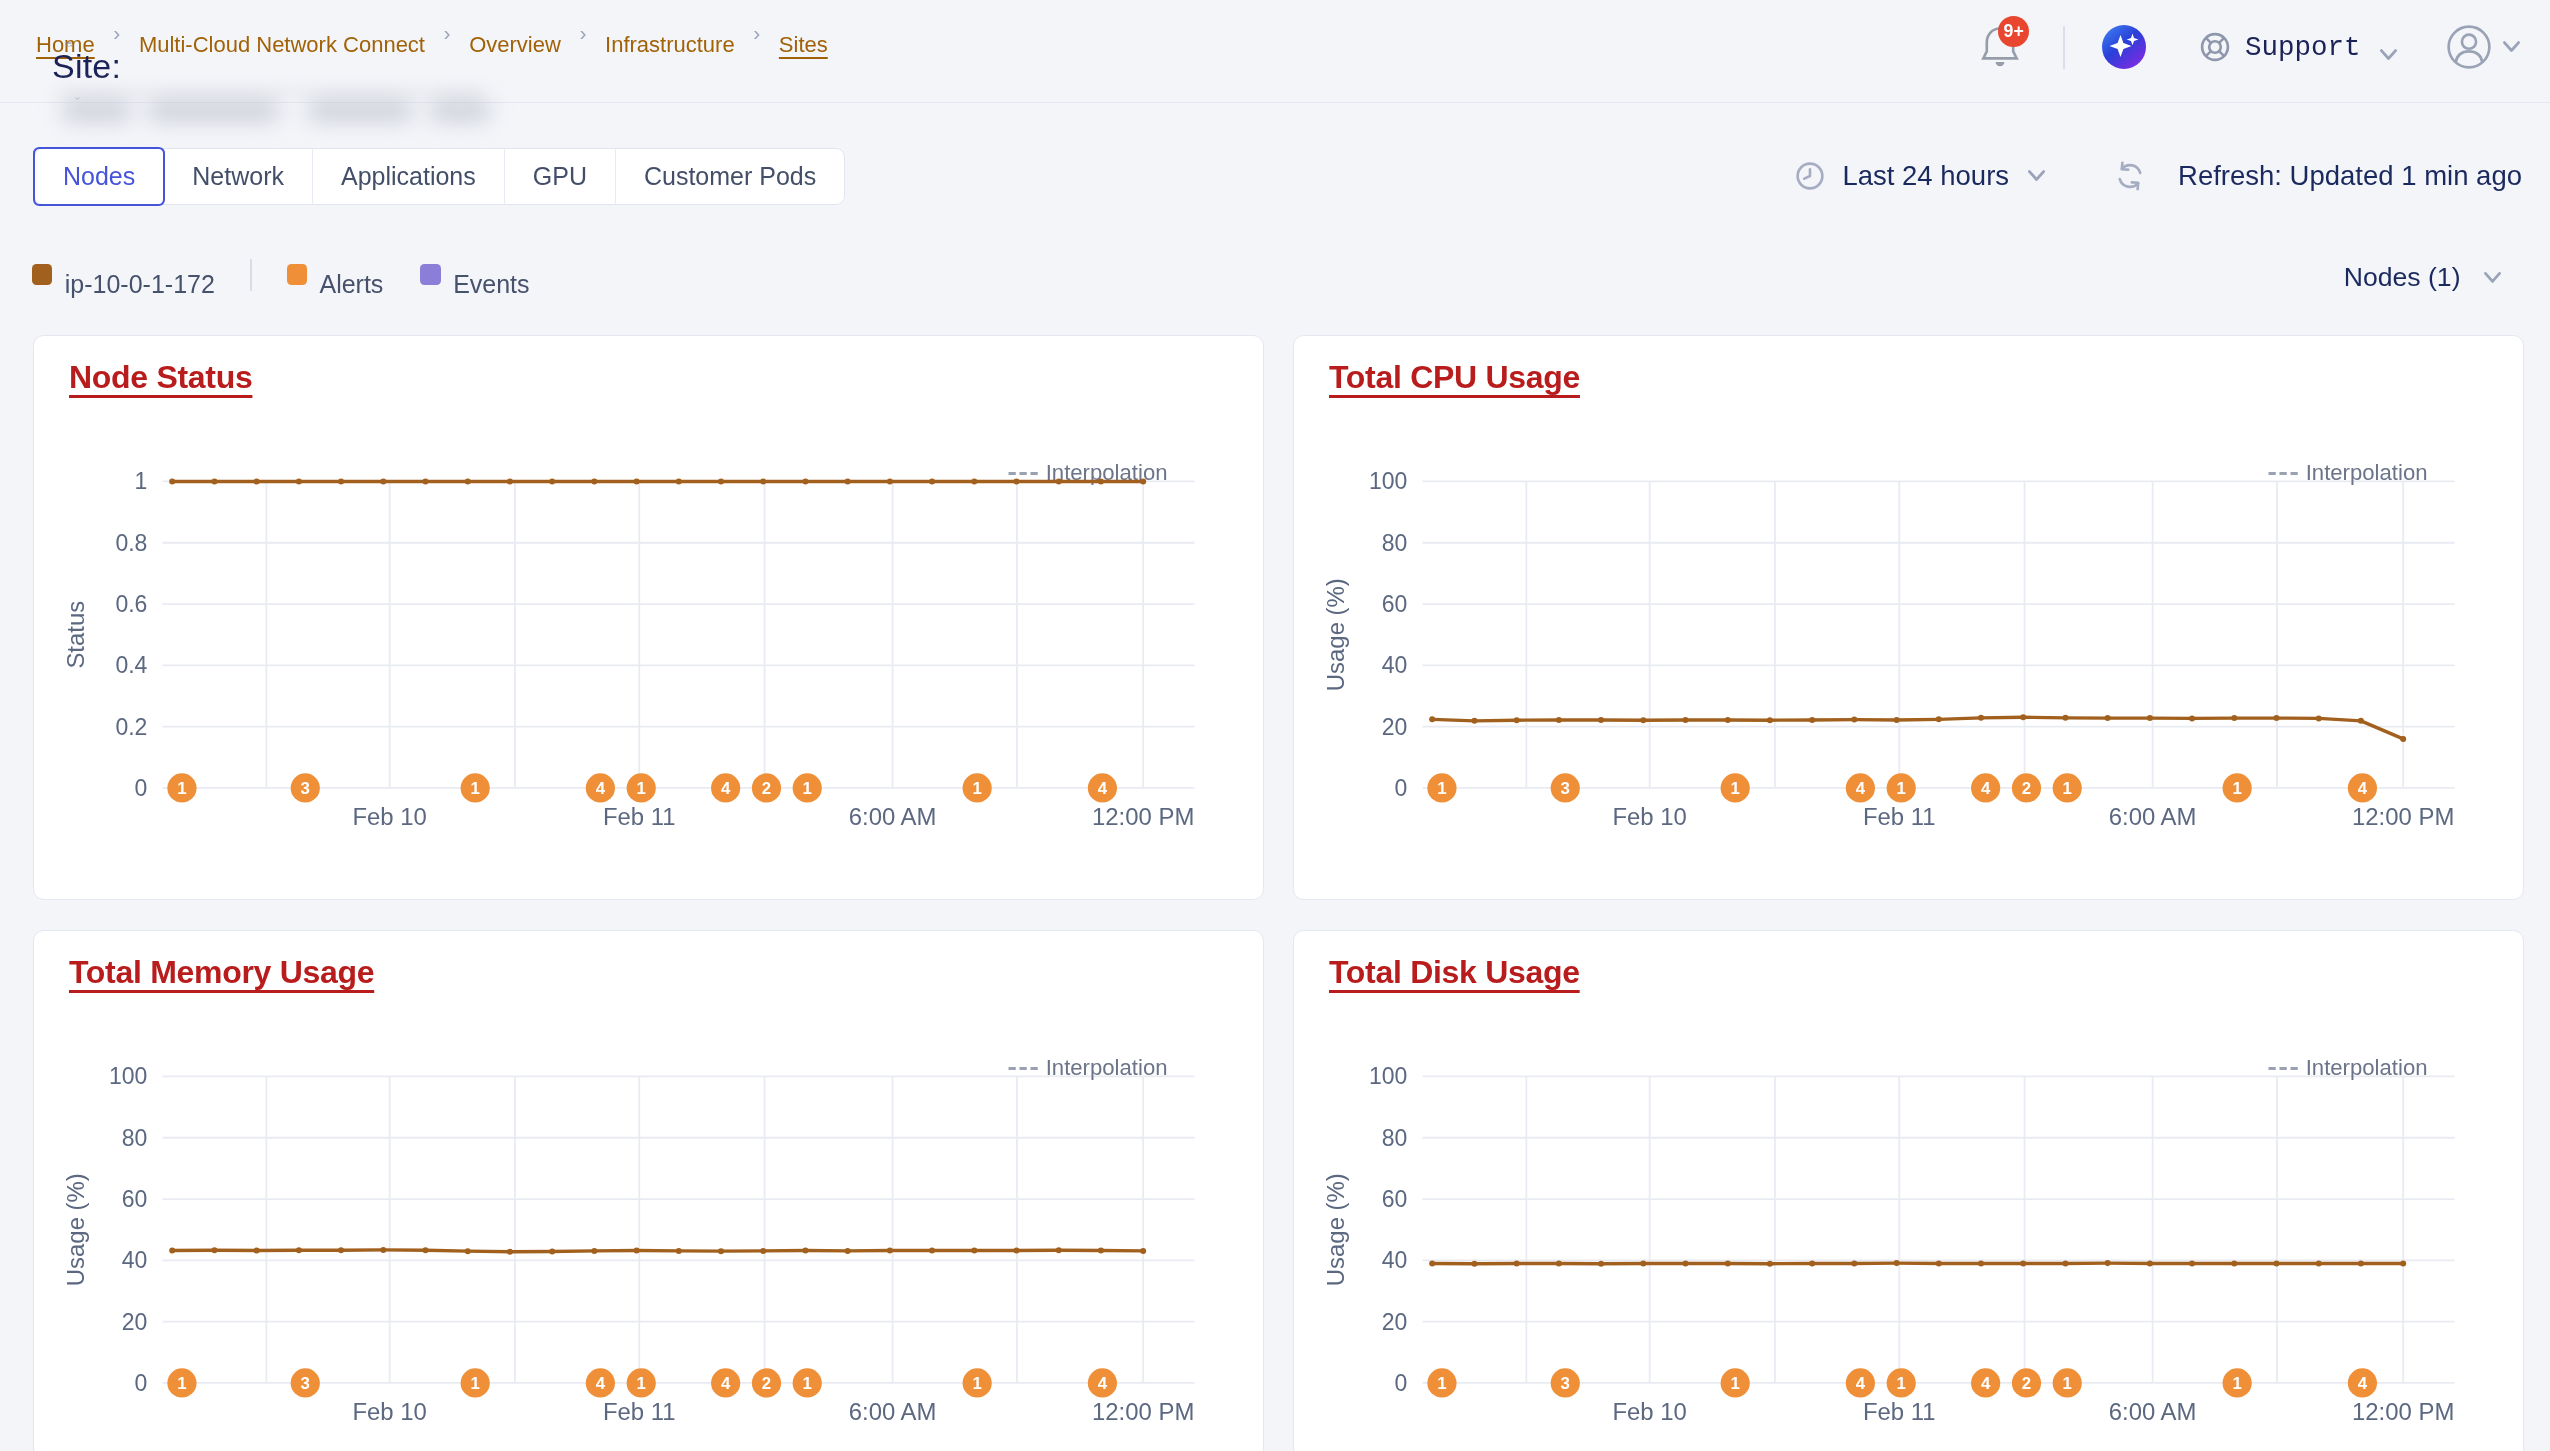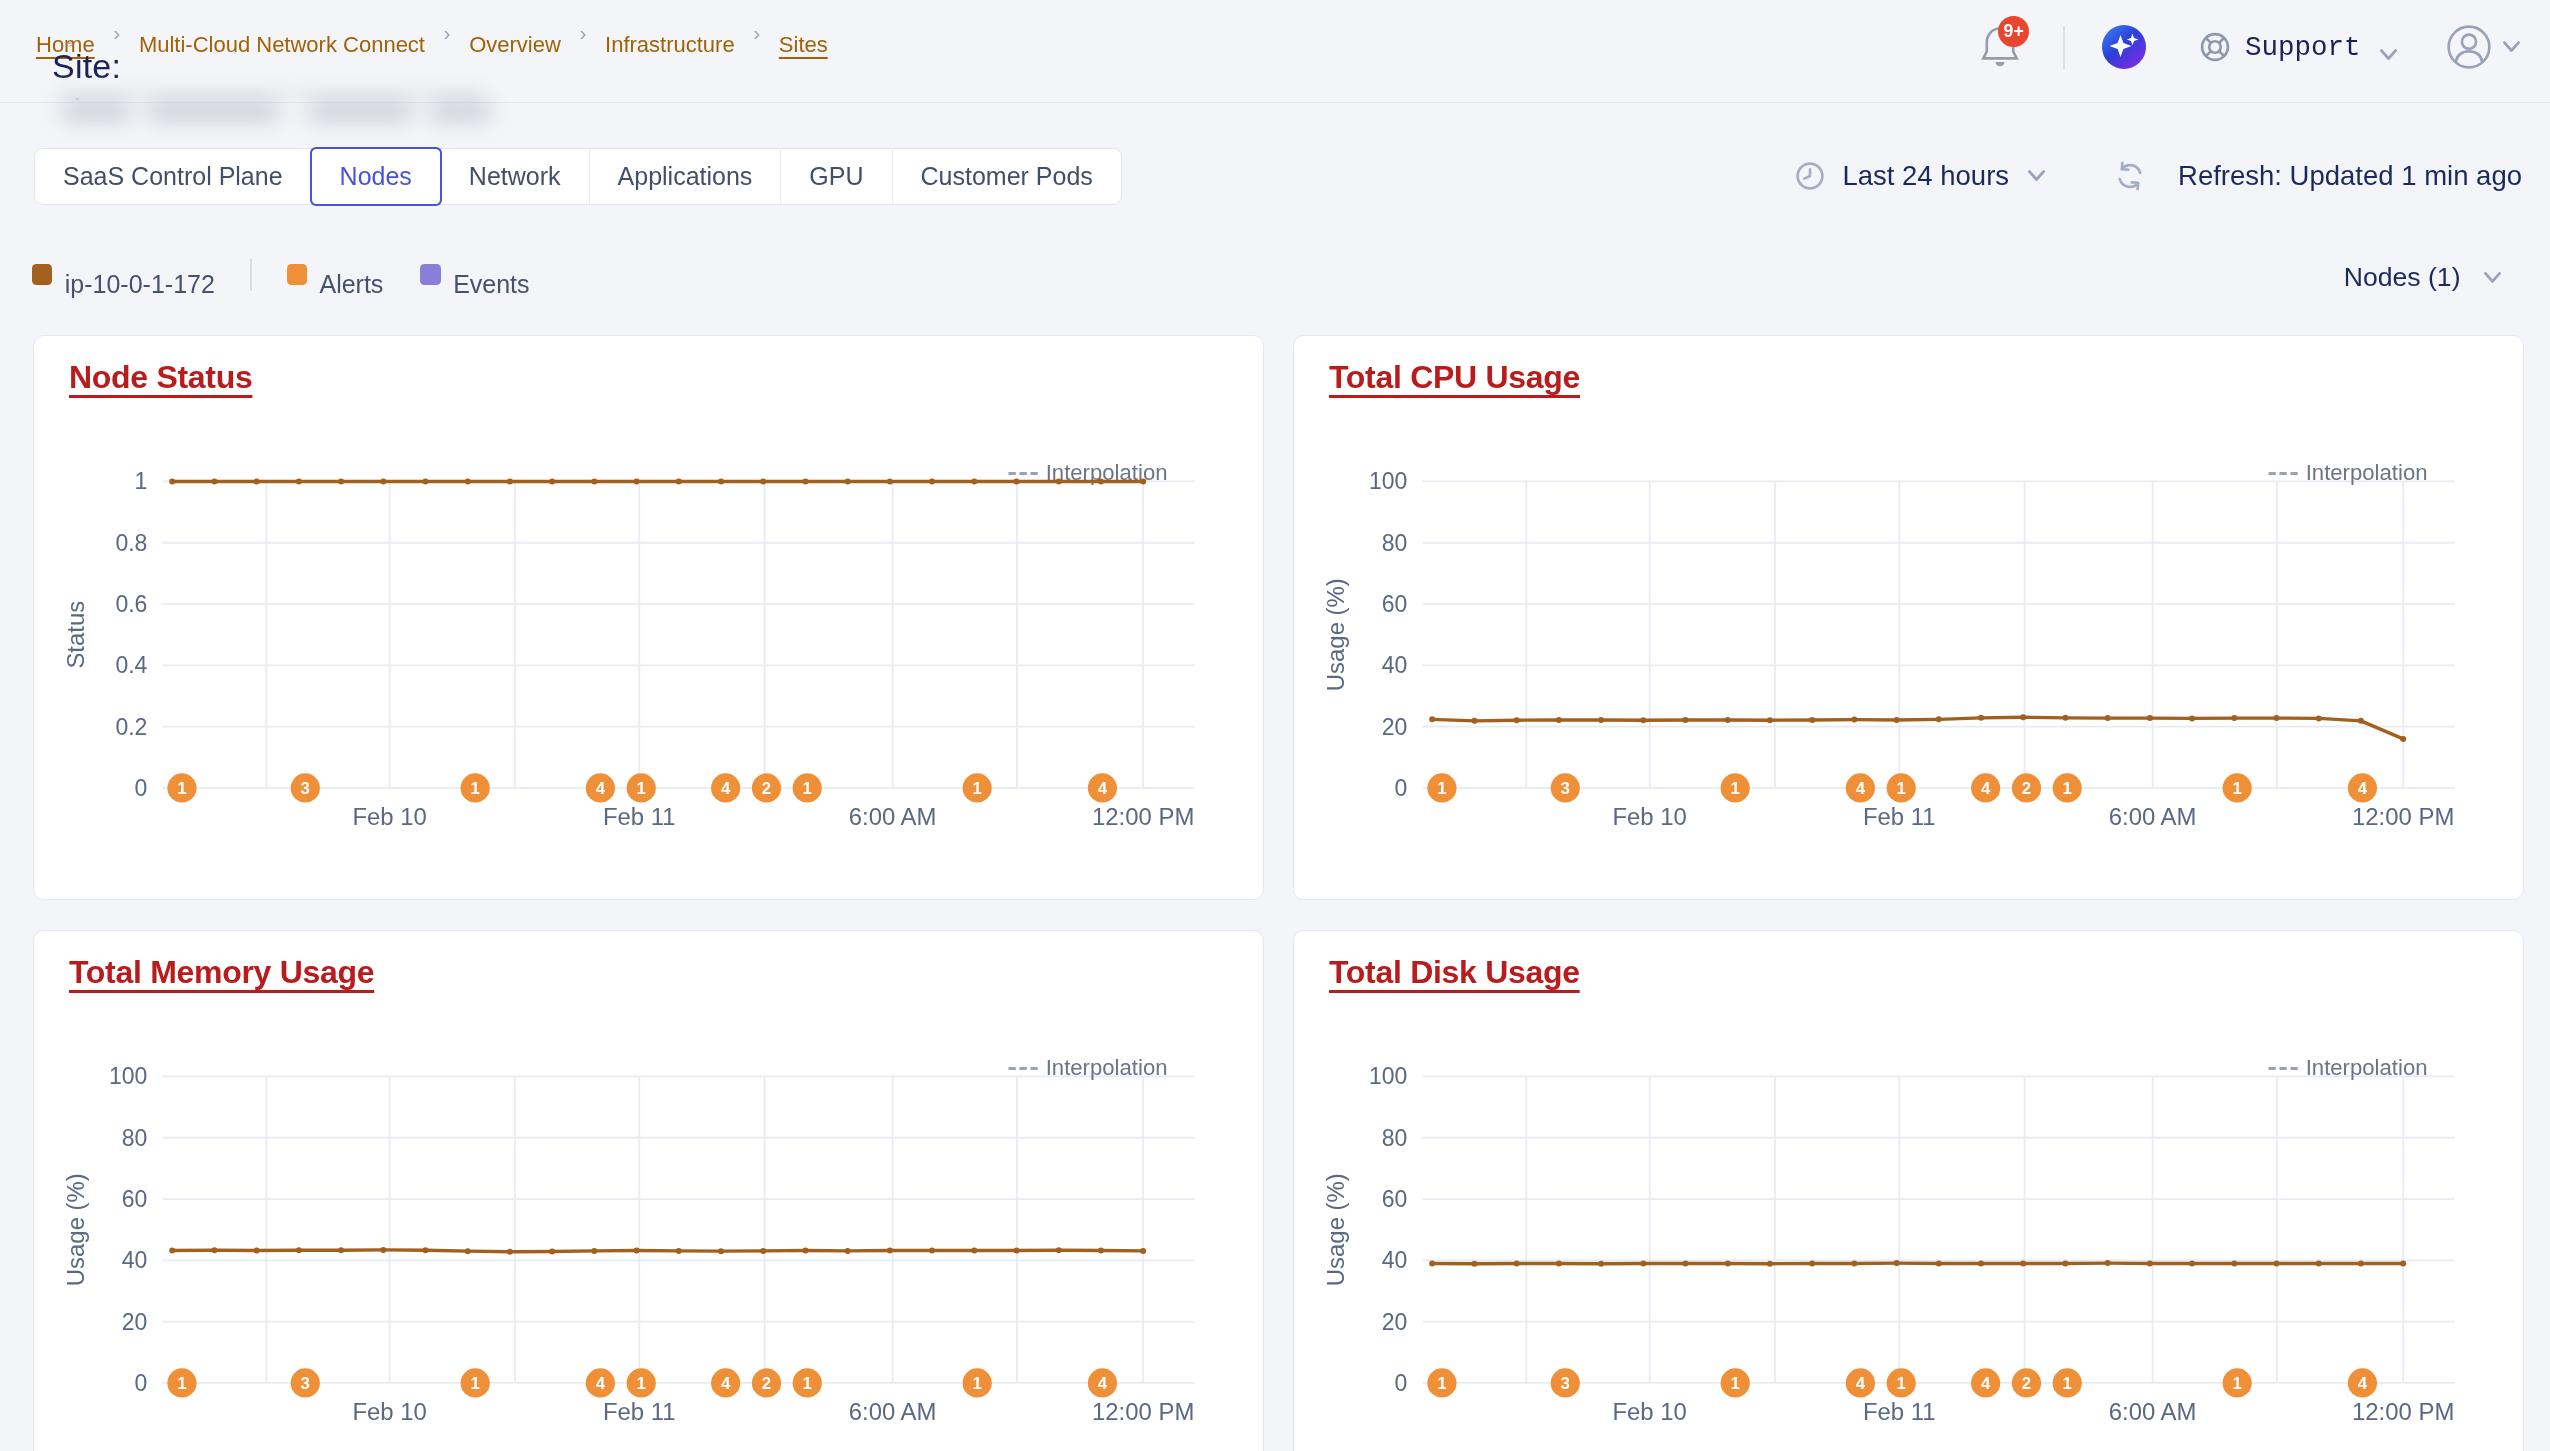--- a/index.html
+++ b/index.html
@@ -132,7 +132,6 @@
 </div>
 
 <div class="tabs" id="tabs">
-    <div class="tab">SaaS Control Plane</div>
     <div class="tab active">Nodes</div>
     <div class="tab">Network</div>
     <div class="tab">Applications</div>

